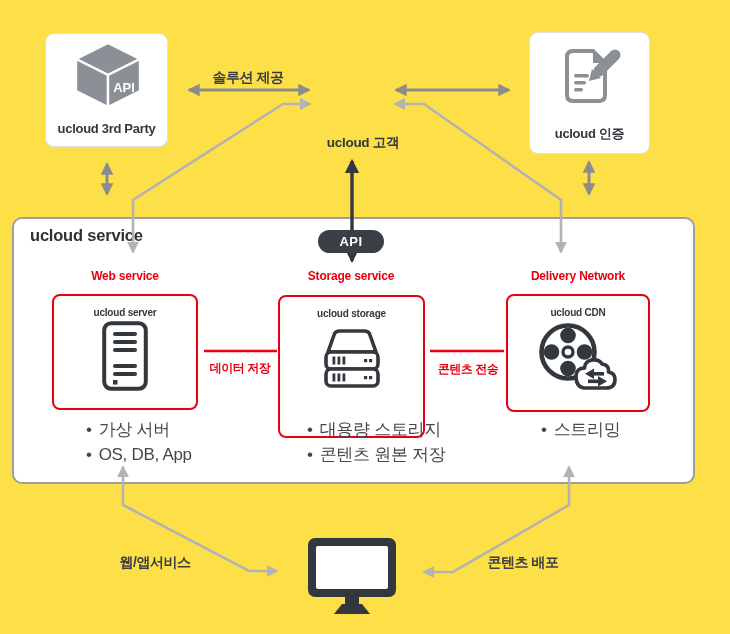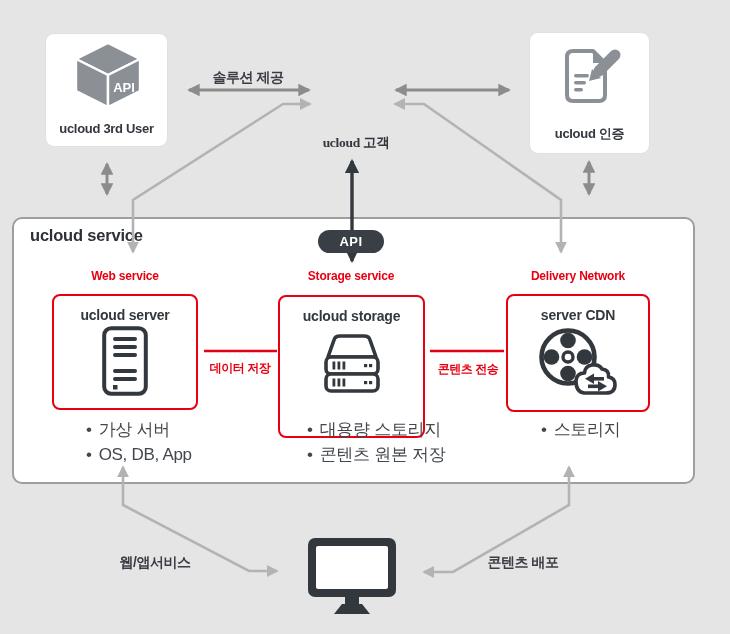--- a/index.html
+++ b/index.html
@@ -9,7 +9,7 @@
   *{margin:0;padding:0;box-sizing:border-box;}
   html,body{background:#fff;}
   .canvas{
-    position:relative;width:730px;height:634px;background:#e5e5e5;overflow:hidden;
+    position:relative;width:730px;height:634px;background:#fde047;overflow:hidden;
     font-family:"Liberation Sans", sans-serif;color:var(--text-dark);
   }
   .abs{position:absolute;}

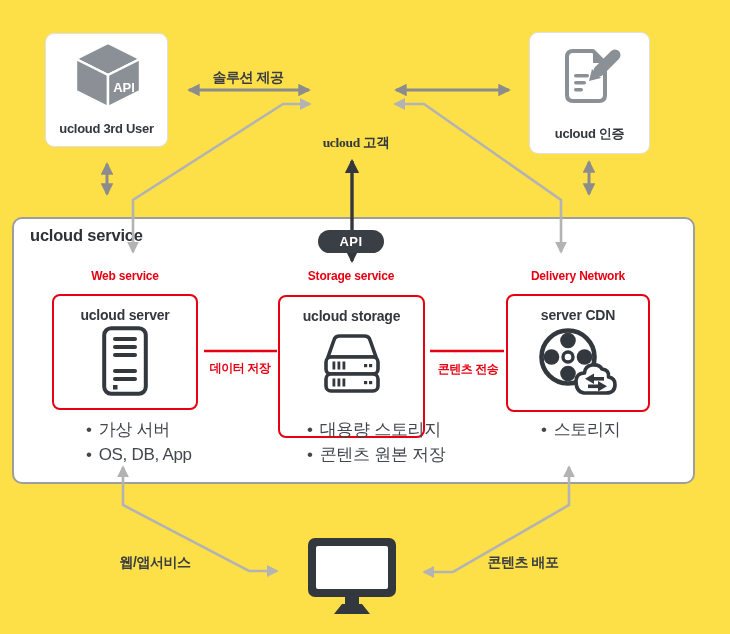--- a/index.html
+++ b/index.html
@@ -68,7 +68,7 @@
         <text x="54" y="53" text-anchor="middle" font-size="13" font-weight="bold" fill="#ffffff">API</text>
       </svg>
     </div>
-    <div class="top-box-label">ucloud 3rd User</div>
+    <div class="top-box-label">ucloud 3rd Party</div>
   </div>
 
   <div class="abs top-box" style="left:529px;top:32px;width:121px;height:122px;">

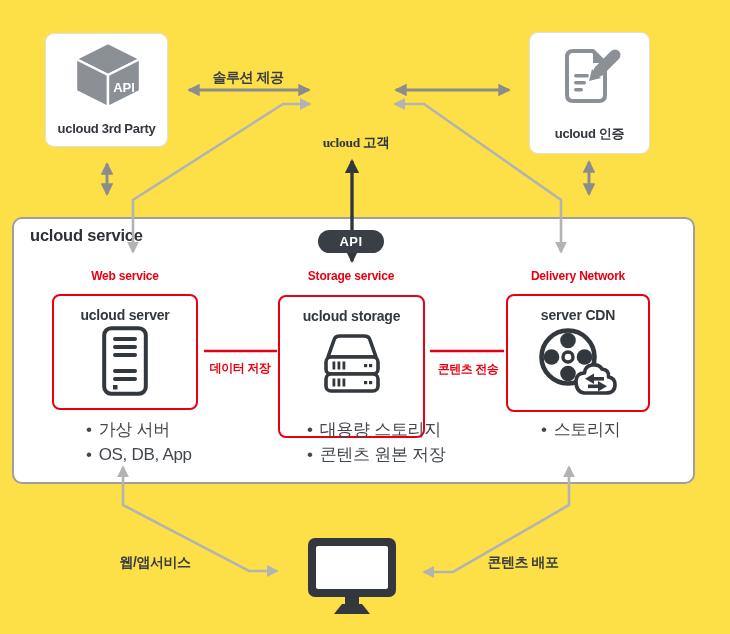--- a/index.html
+++ b/index.html
@@ -86,7 +86,7 @@
     <div class="top-box-label">ucloud 인증</div>
   </div>
 
-  <div class="abs user-label" style="left:291px;top:134px;font-family:Liberation Serif, serif;">ucloud 고객</div>
+  <div class="abs user-label" style="left:298px;top:134px;">ucloud 고객</div>
 
   <div class="abs flow-label" style="left:178px;top:69px;">솔루션 제공</div>
 

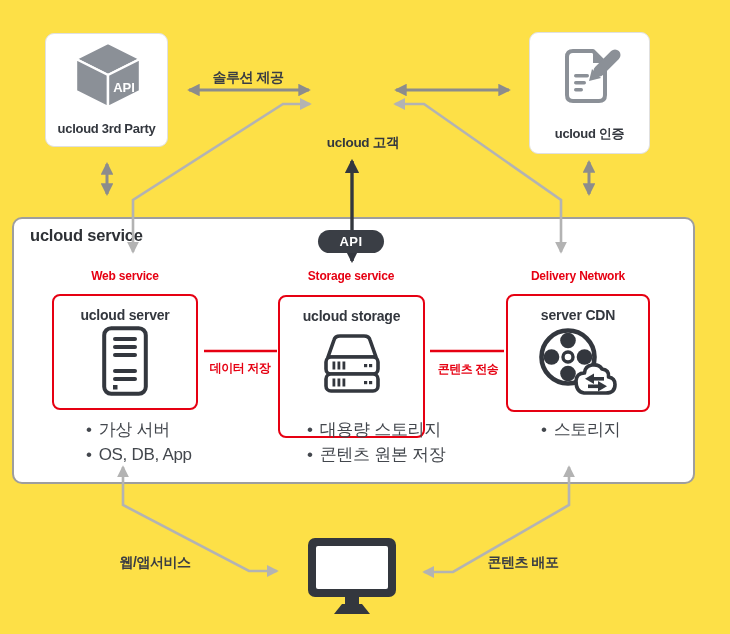--- a/index.html
+++ b/index.html
@@ -22,7 +22,7 @@
   .service-title{font-size:16.5px;font-weight:bold;color:#2e3136;letter-spacing:-0.2px;}
   
   .red-box{background:#fff;border:2px solid var(--red);border-radius:8px;text-align:center;}
-  .red-box-title{margin-top:11px;font-size:14px;font-weight:bold;color:var(--dark);letter-spacing:-0.2px;}
+  .red-box-title{margin-top:11px;font-size:10px;font-weight:bold;color:var(--dark);letter-spacing:-0.2px;}
   .cat-label{width:170px;text-align:center;font-size:12px;font-weight:bold;color:var(--red);letter-spacing:-0.2px;}
   .conn-label{width:110px;text-align:center;font-size:12px;font-weight:bold;color:var(--red);letter-spacing:-0.5px;}
   

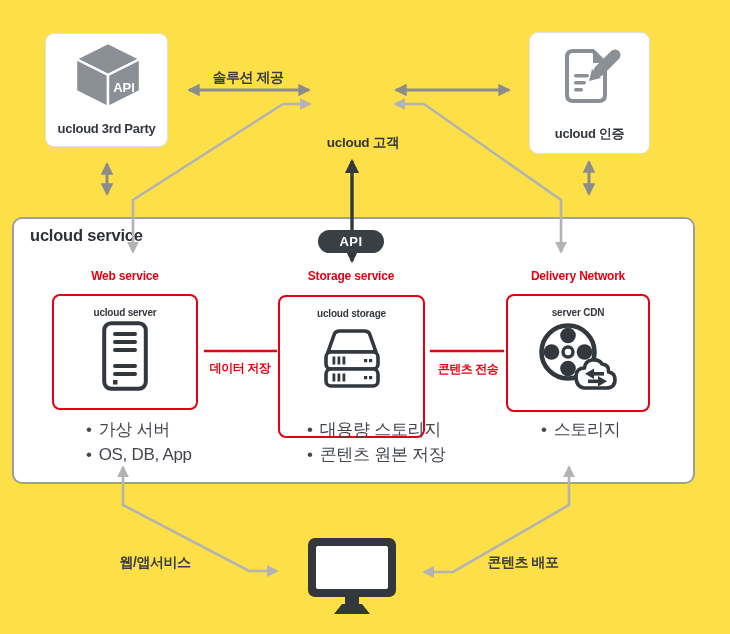--- a/index.html
+++ b/index.html
@@ -136,7 +136,7 @@
   </div>
 
   <div class="abs red-box" style="left:506px;top:294px;width:144px;height:118px;">
-    <div class="red-box-title">server CDN</div>
+    <div class="red-box-title">ucloud CDN</div>
     <div style="margin-top:3px;display:flex;justify-content:center;">
       <svg width="80" height="70" viewBox="0 0 80 70">
         <circle class="ic-dark-s" cx="30" cy="31" r="26.5" stroke-width="4.6"></circle>

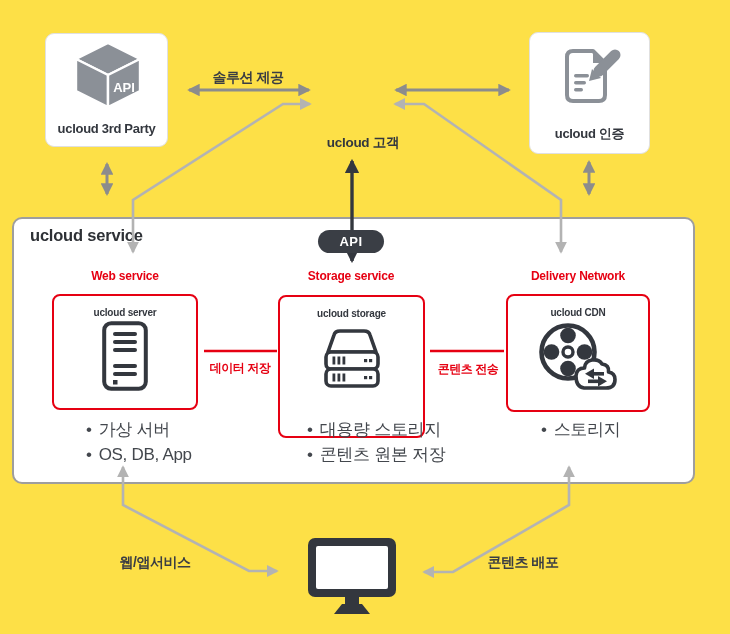--- a/index.html
+++ b/index.html
@@ -168,7 +168,7 @@
     <div class="bullet-row"><span>콘텐츠 원본 저장</span></div>
   </div>
   <div class="abs bullets" style="left:541px;top:417px;">
-    <div class="bullet-row"><span>스토리지</span></div>
+    <div class="bullet-row"><span>스트리밍</span></div>
   </div>
 
   <div class="abs flow-label" style="left:85px;top:554px;">웹/앱서비스</div>

